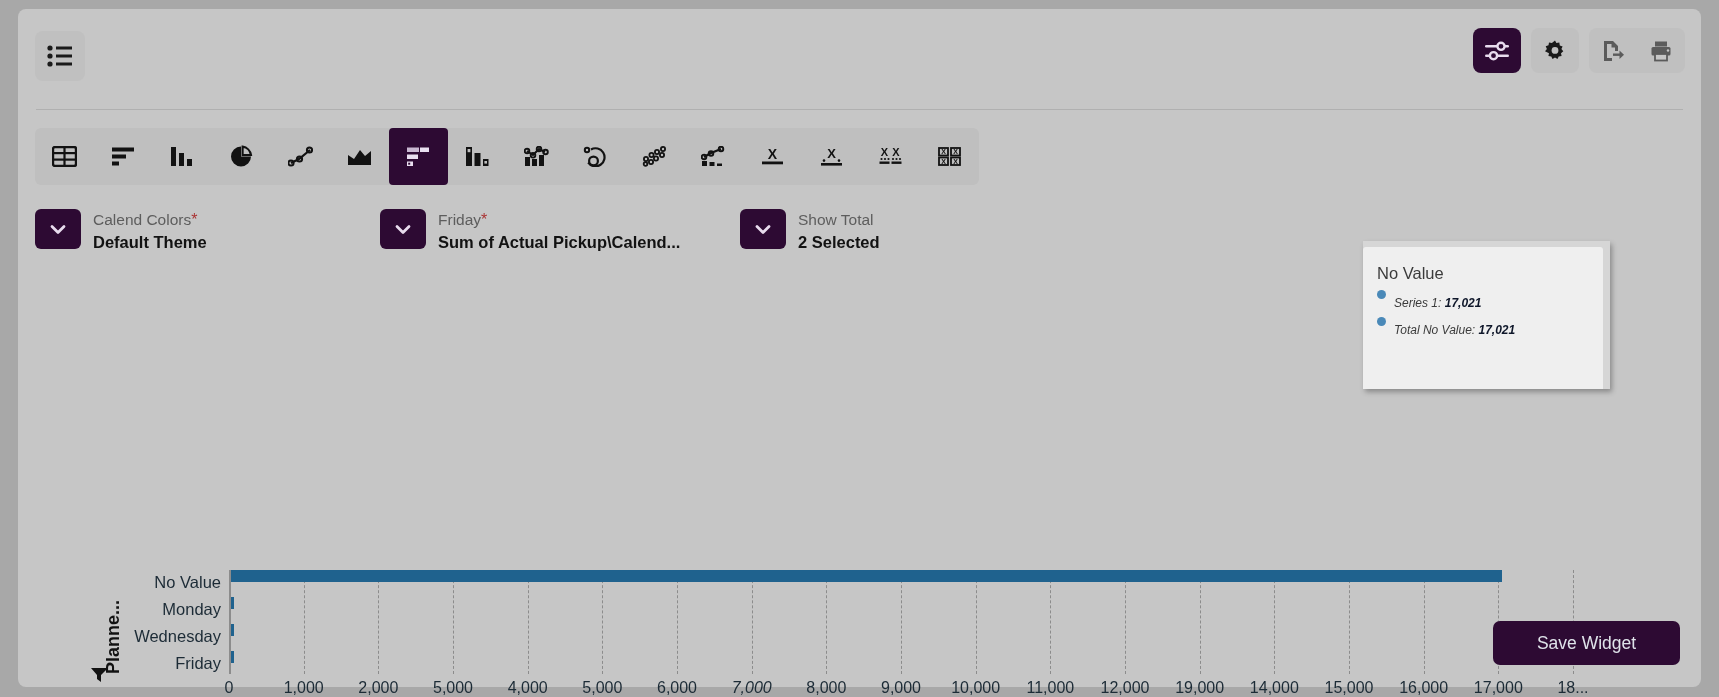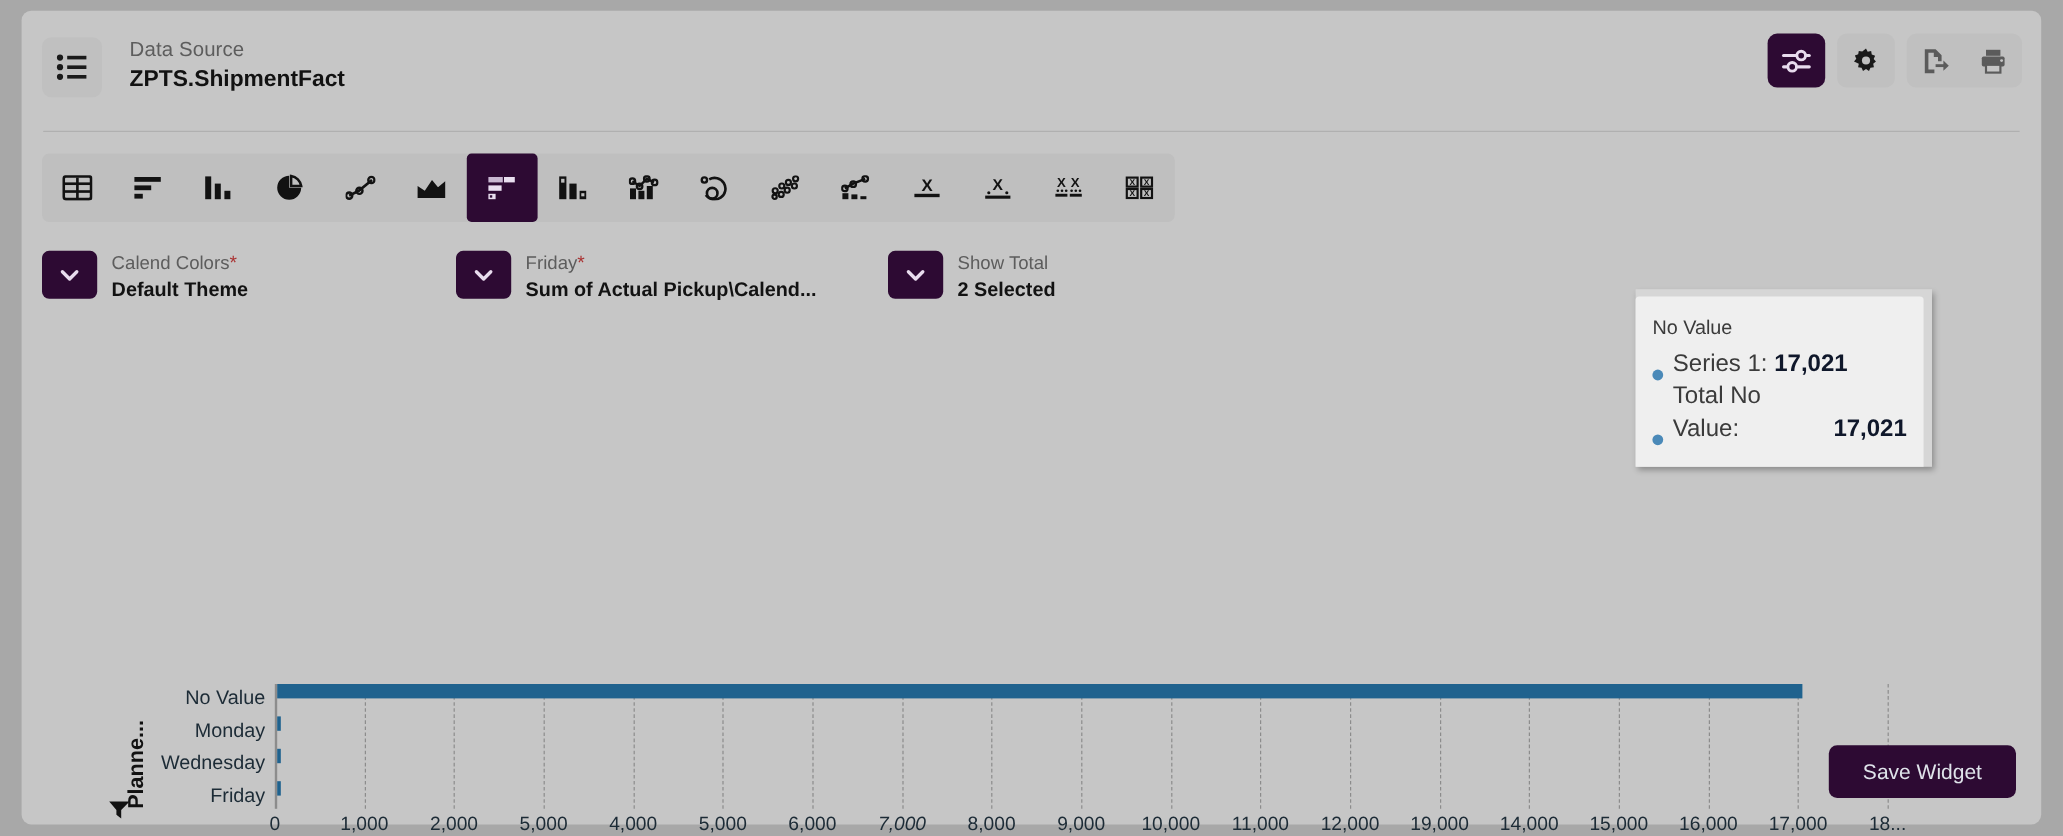--- a/index.html
+++ b/index.html
@@ -217,10 +217,6 @@
       </svg>
     </div>
 
-    <div class="ds-text">
-      <div class="ds-label">Data Source</div>
-      <div class="ds-value">ZPTS.ShipmentFact</div>
-    </div>
 
     <div class="hdr-actions">
       <div class="hdr-btn accent">

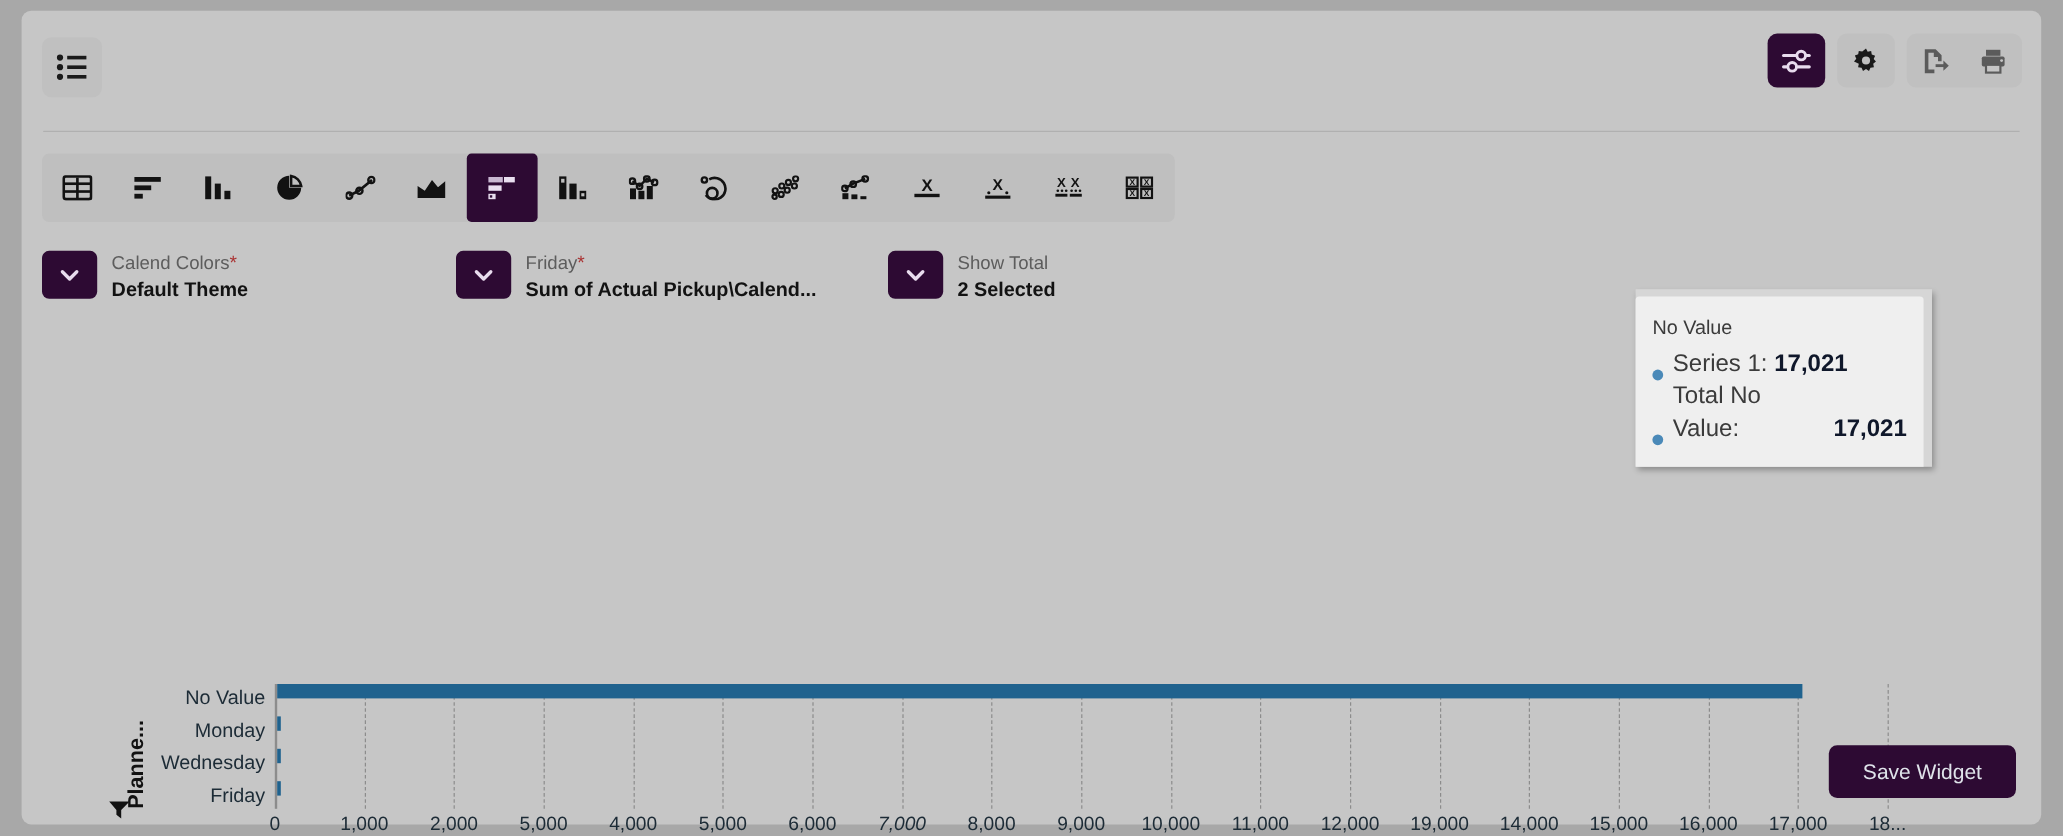--- a/index.html
+++ b/index.html
@@ -180,8 +180,8 @@
     margin-bottom: 5px;
   }
   .tt-row {
-    display: flex; align-items: flex-end;
-    font-size: 20px; color: #3b3b3b; line-height: 27px;
+    display: flex; align-items: flex-start;
+    font-size: 12px; color: #3b3b3b; line-height: 27px; font-style: italic;
   }
   .tt-dot {
     width: 9px; height: 9px; border-radius: 50%;

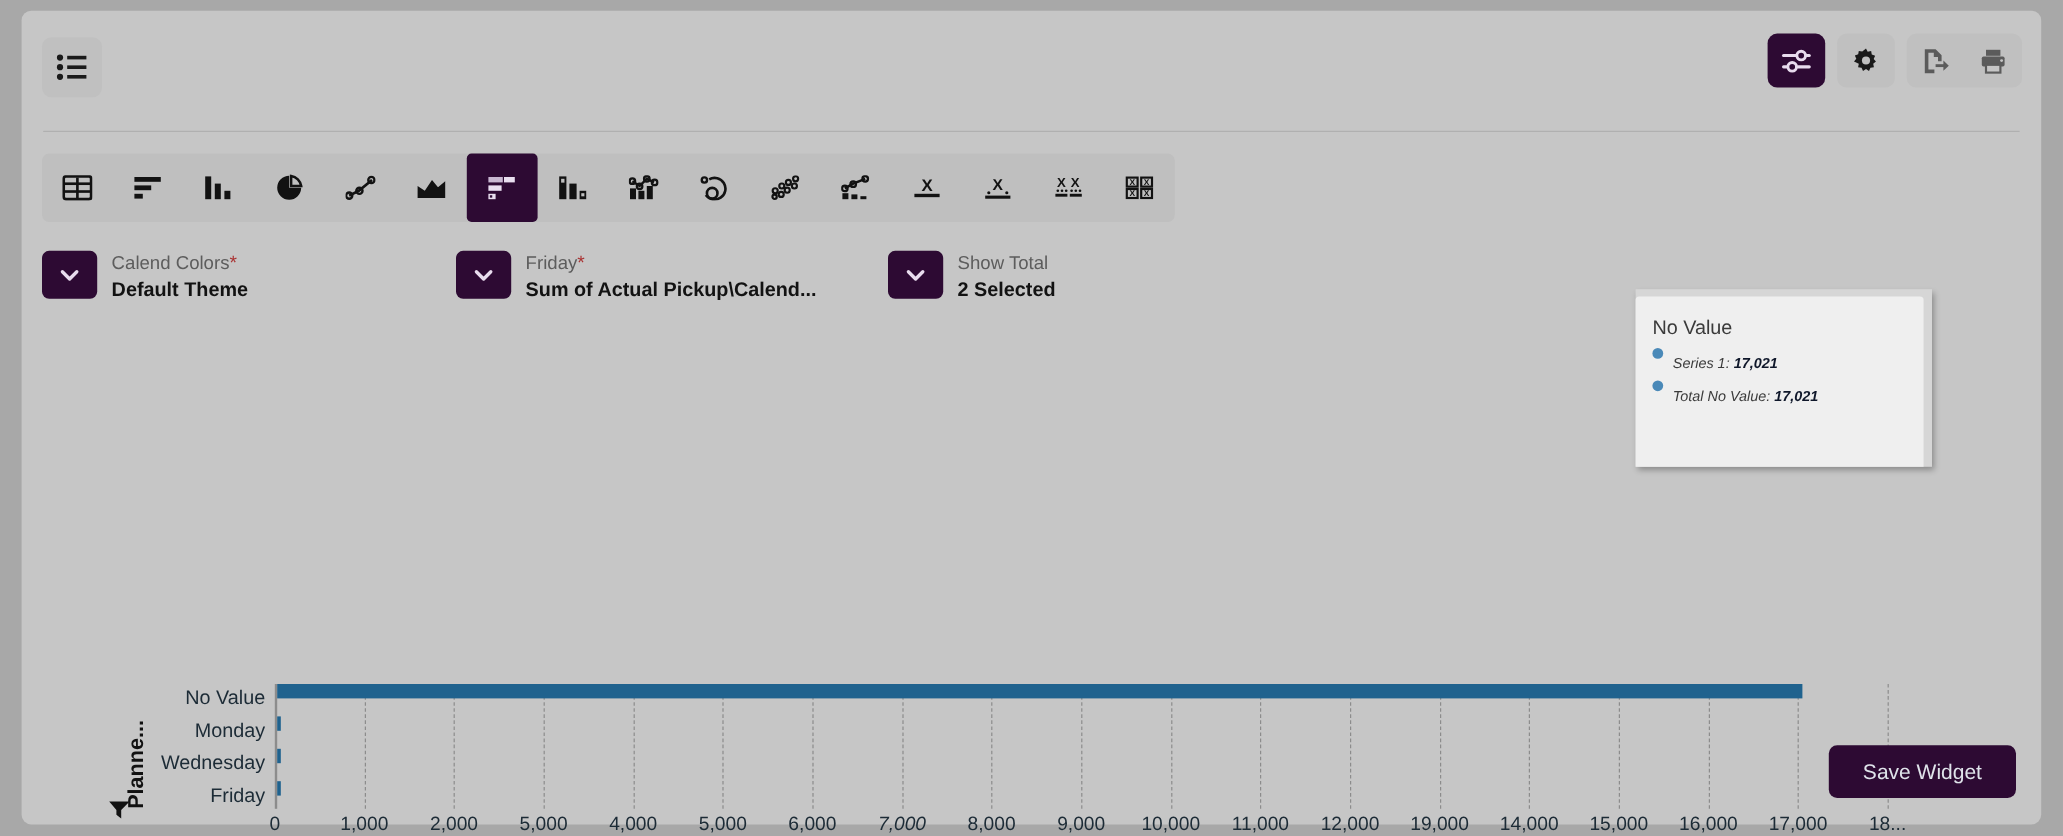--- a/index.html
+++ b/index.html
@@ -192,7 +192,7 @@
   
   .save-btn {
     position: absolute; right: 21px; bottom: 22px;
-    width: 156px; height: 44px;
+    width: 187px; height: 44px;
     background: #2d0a33; color: #dfe3ea;
     border: none; border-radius: 7px;
     font-family: "Liberation Sans", sans-serif;

